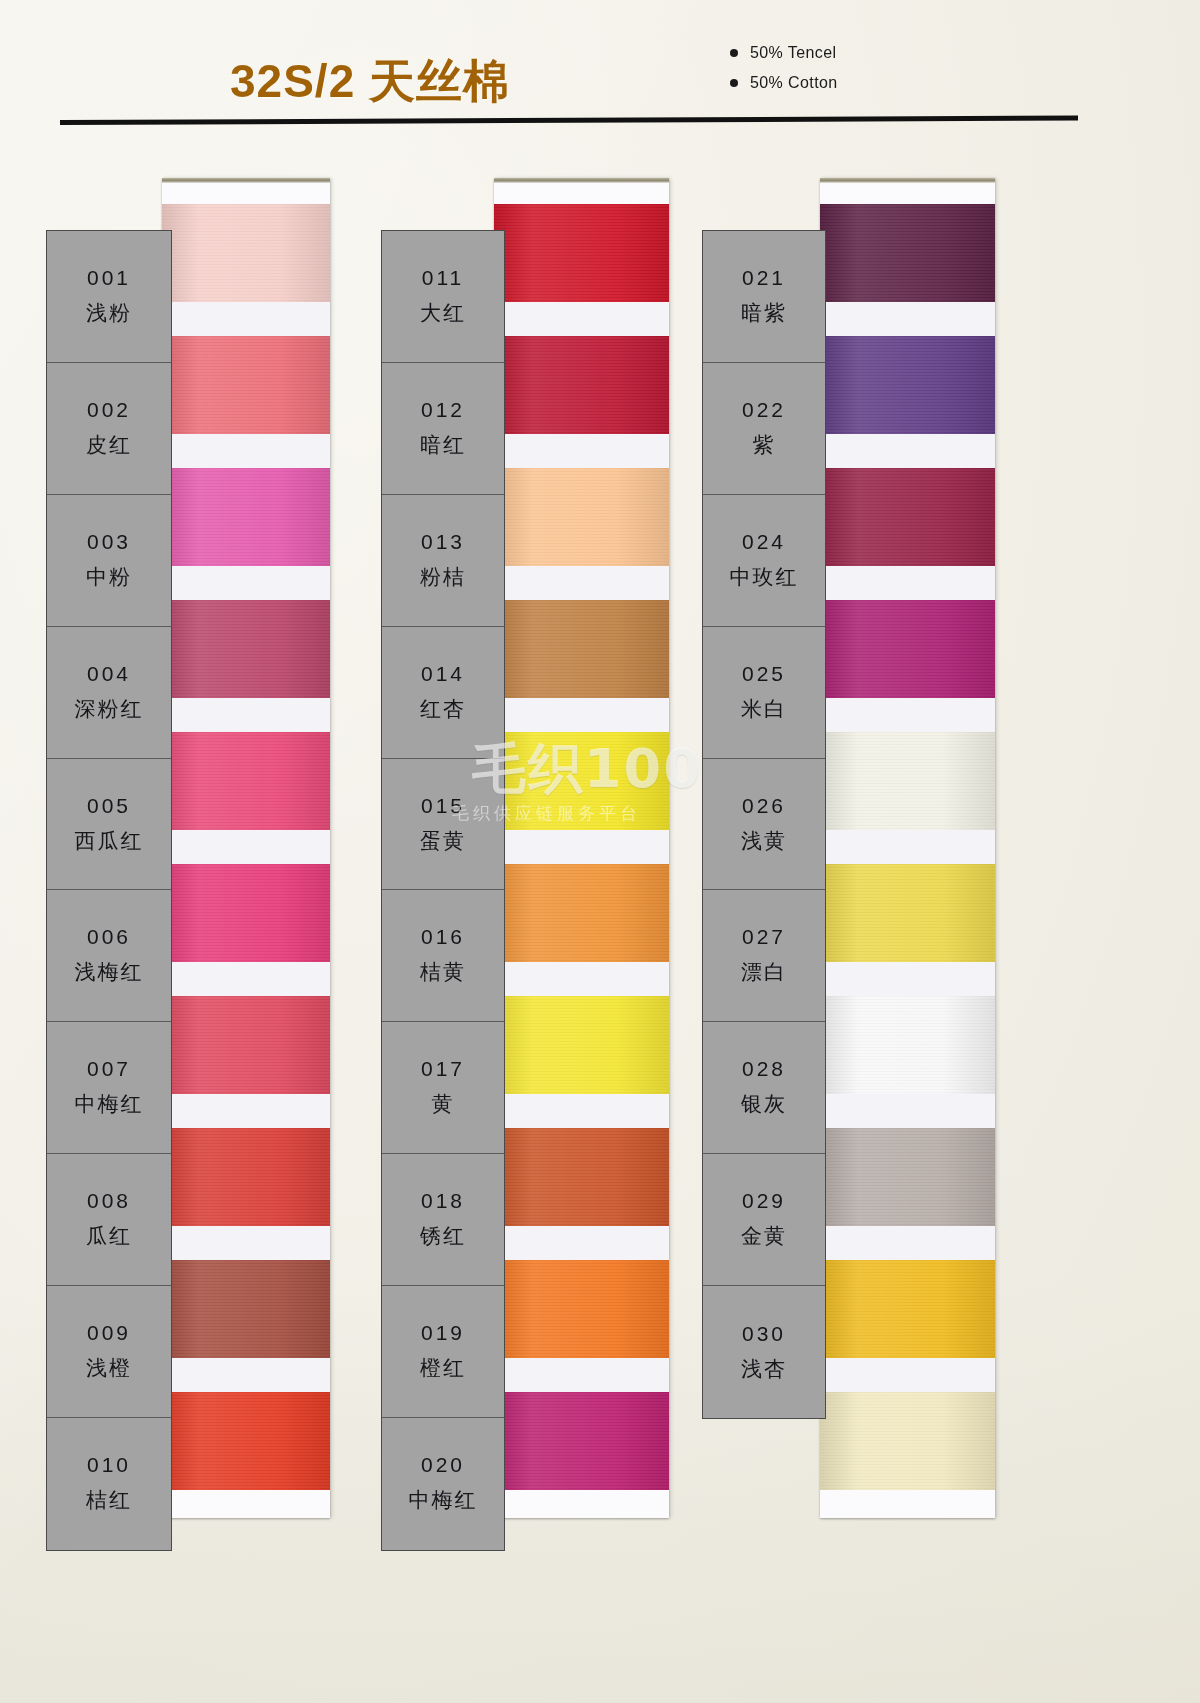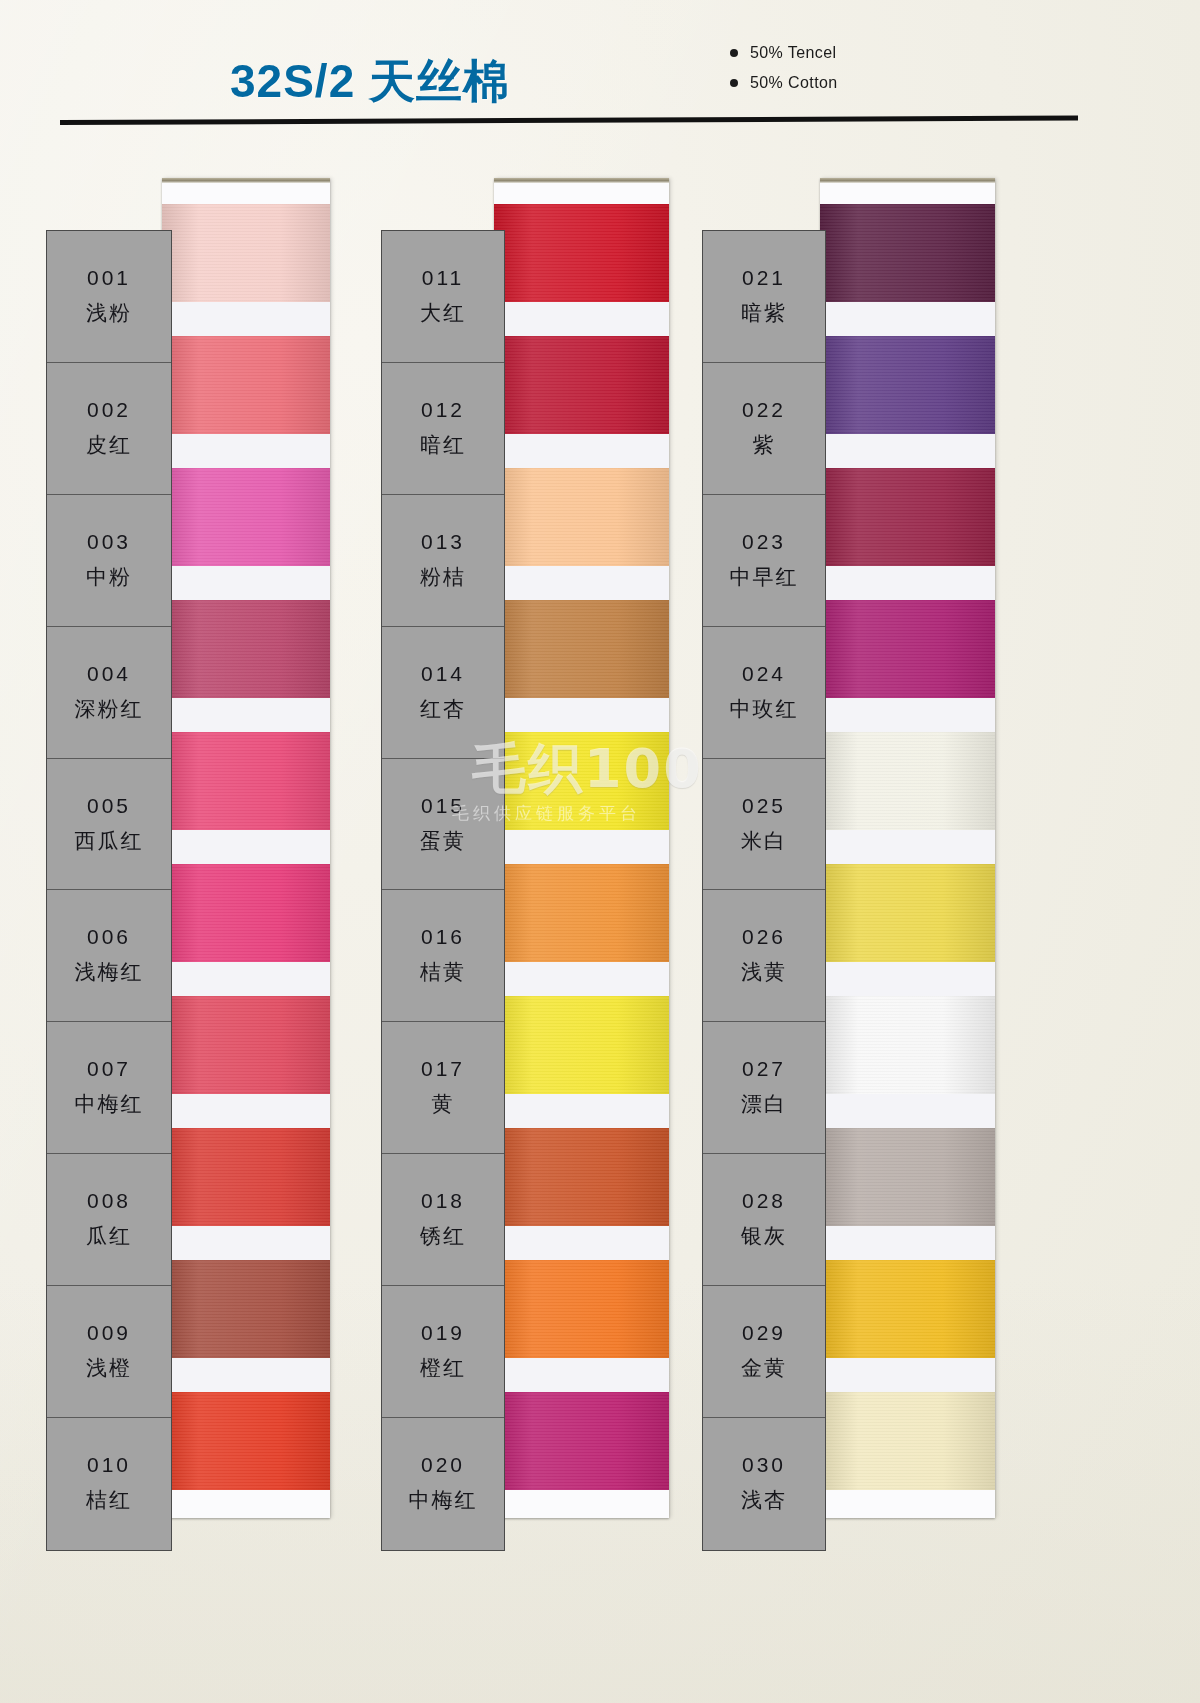--- a/index.html
+++ b/index.html
@@ -27,7 +27,7 @@
   .header{position:absolute;left:60px;top:38px;width:1080px;height:92px;}
   .title{
     position:absolute;left:170px;top:44px;
-    font-size:46px;font-weight:bold;color:#0369a1;
+    font-size:46px;font-weight:bold;color:#a16207;
     letter-spacing:1px;white-space:nowrap;
     transform:translateY(-50%);
     text-shadow:1px 1px 0 rgba(255,255,255,.5);

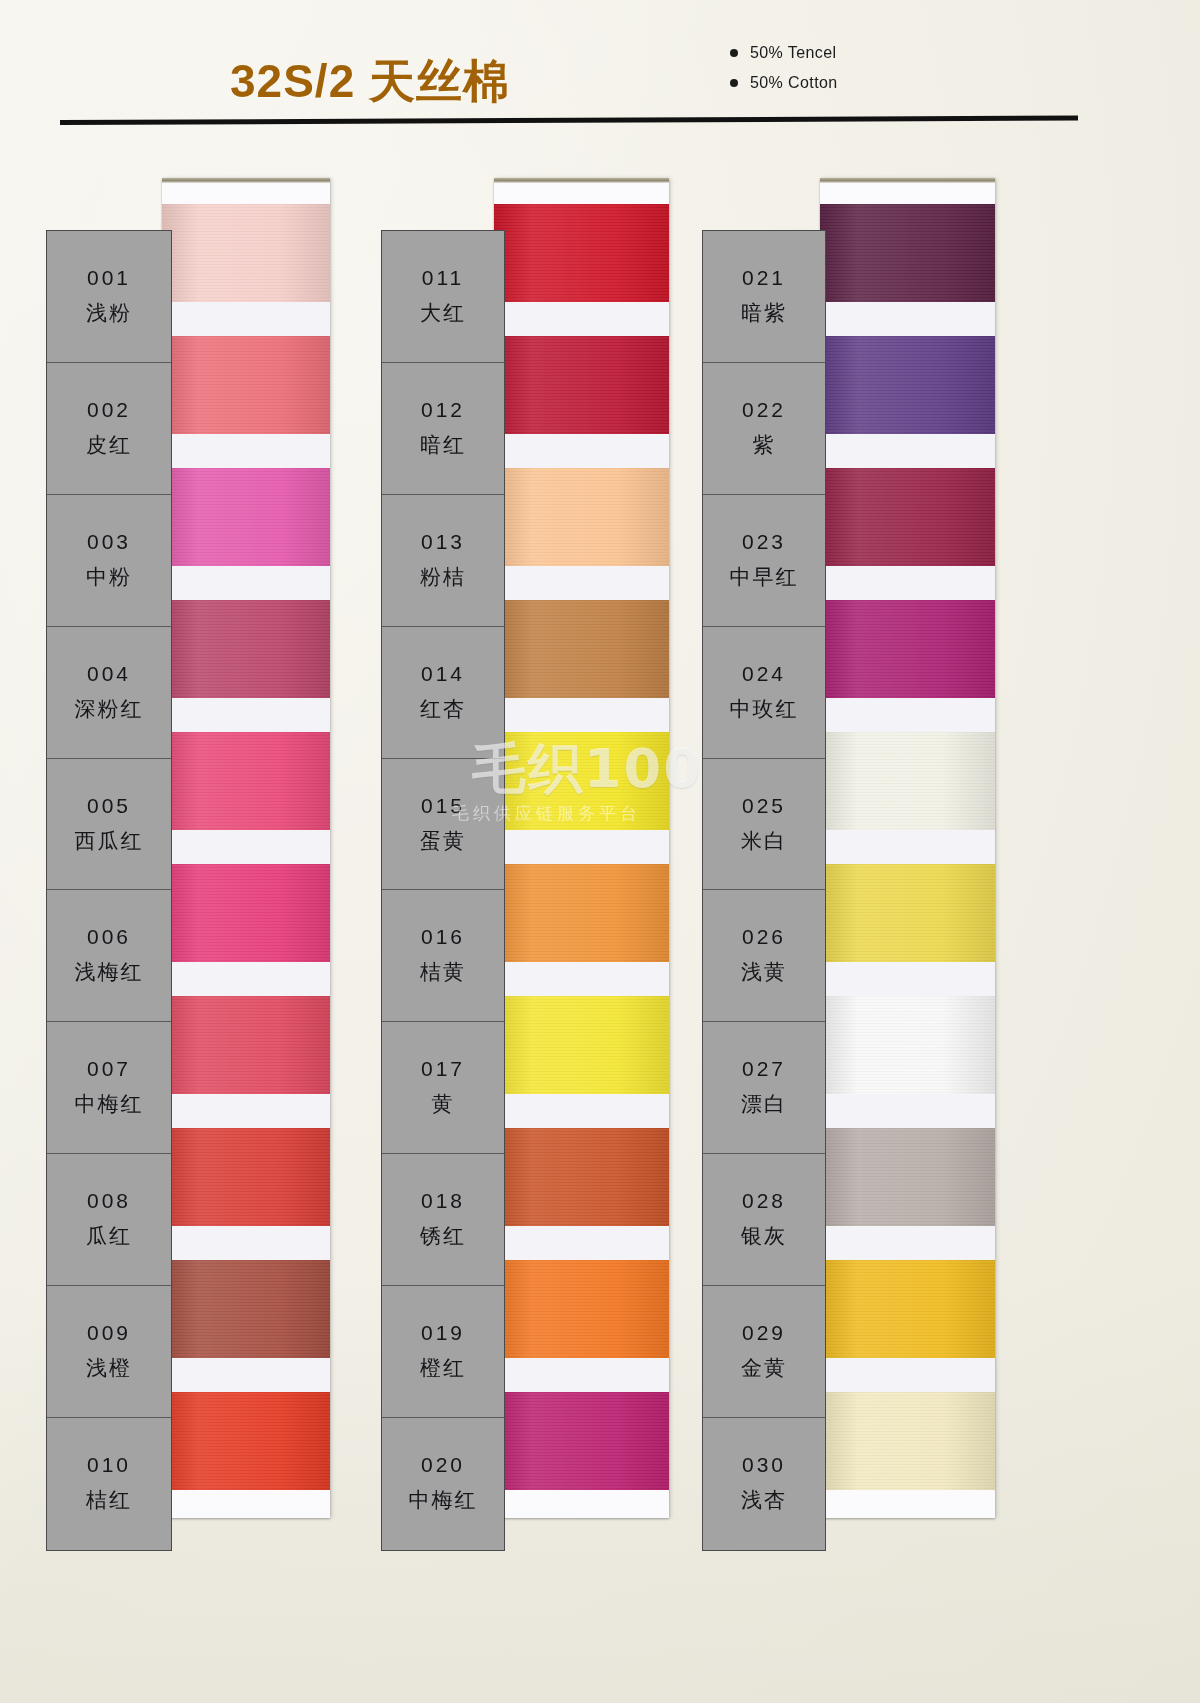--- a/index.html
+++ b/index.html
@@ -329,10 +329,6 @@
           <div class="cname">紫</div>
         </div>
         <div class="label-cell">
-          <div class="code">023</div>
-          <div class="cname">中早红</div>
-        </div>
-        <div class="label-cell">
           <div class="code">024</div>
           <div class="cname">中玫红</div>
         </div>

